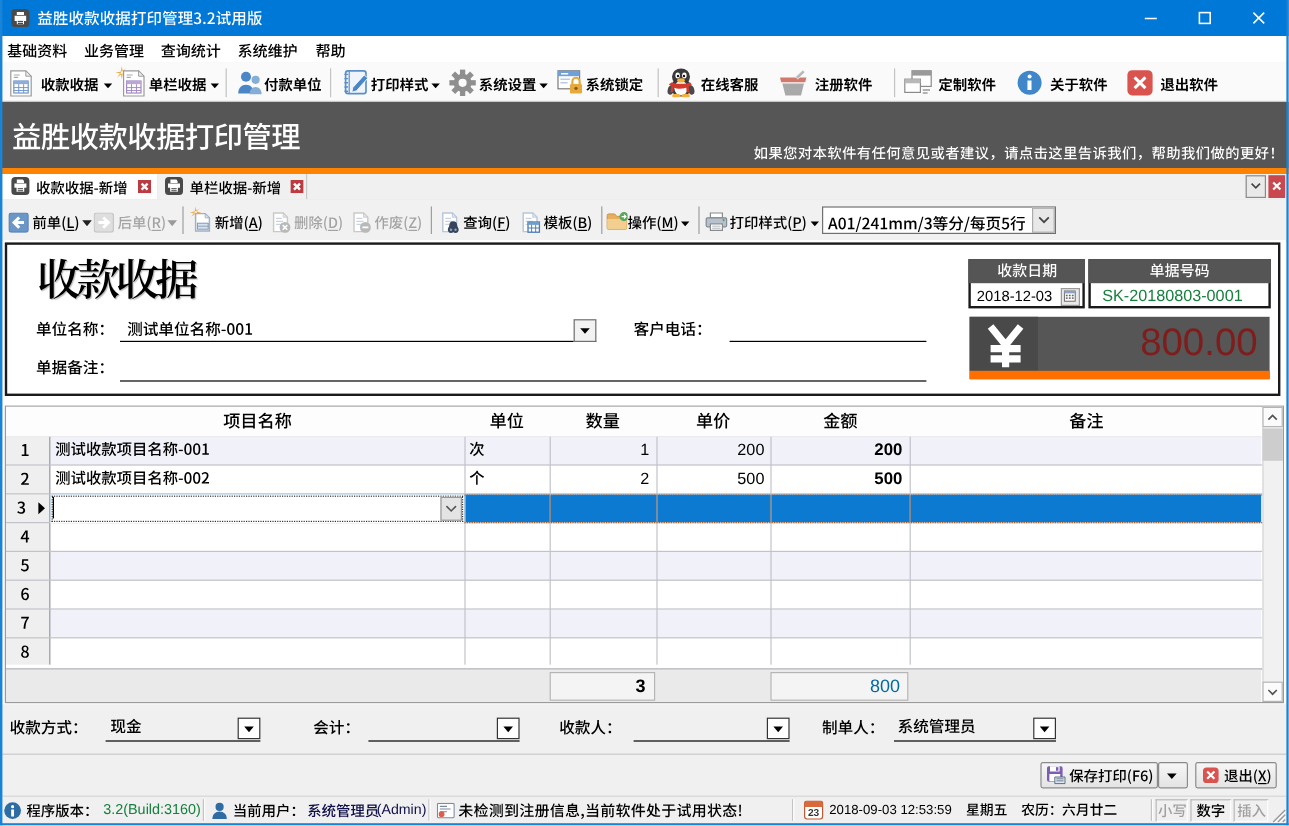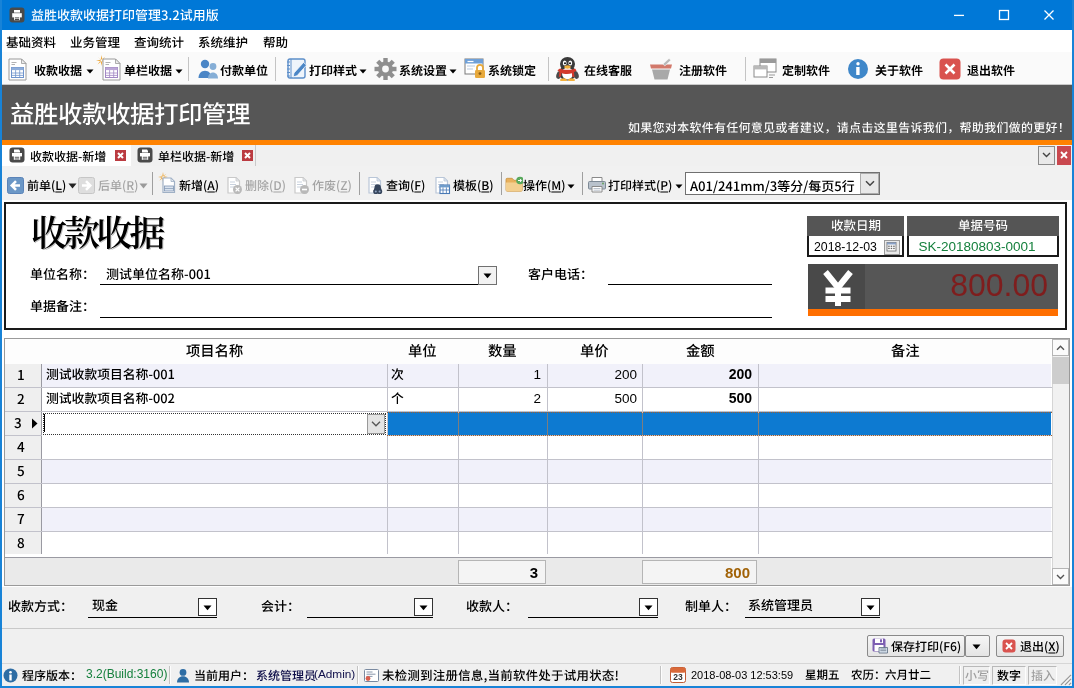--- a/index.html
+++ b/index.html
@@ -1282,7 +1282,7 @@
 <div style="position:absolute;left:458px;top:560px;width:88px;height:24px;background:#f4f4f4;border:1px solid #b5b5b5;box-sizing:border-box"></div>
 <div style="position:absolute;top:563.5px;font-size:15.0px;color:#000;font-weight:700;white-space:pre;line-height:17.4px;right:536.0px;">3</div>
 <div style="position:absolute;left:642px;top:560px;width:115px;height:24px;background:#f4f4f4;border:1px solid #b5b5b5;box-sizing:border-box"></div>
-<div style="position:absolute;top:563.5px;font-size:15.0px;color:#a16207;font-weight:700;white-space:pre;line-height:17.4px;right:324.0px;">800</div>
+<div style="position:absolute;top:563.5px;font-size:15.0px;color:#0369a1;font-weight:400;white-space:pre;line-height:17.4px;right:324.0px;">800</div>
 <div style="position:absolute;left:1052px;top:339px;width:17px;height:246px;background:#f1f1f1;border-left:1px solid #d5d5d5;box-sizing:border-box"></div>
 <div style="position:absolute;left:1052px;top:339px;width:17px;height:17px;background:#fbfbfb;border:1px solid #b5b5b5;box-sizing:border-box"></div>
 <div style="position:absolute;left:1056px;top:345px;width:9px;height:6px">

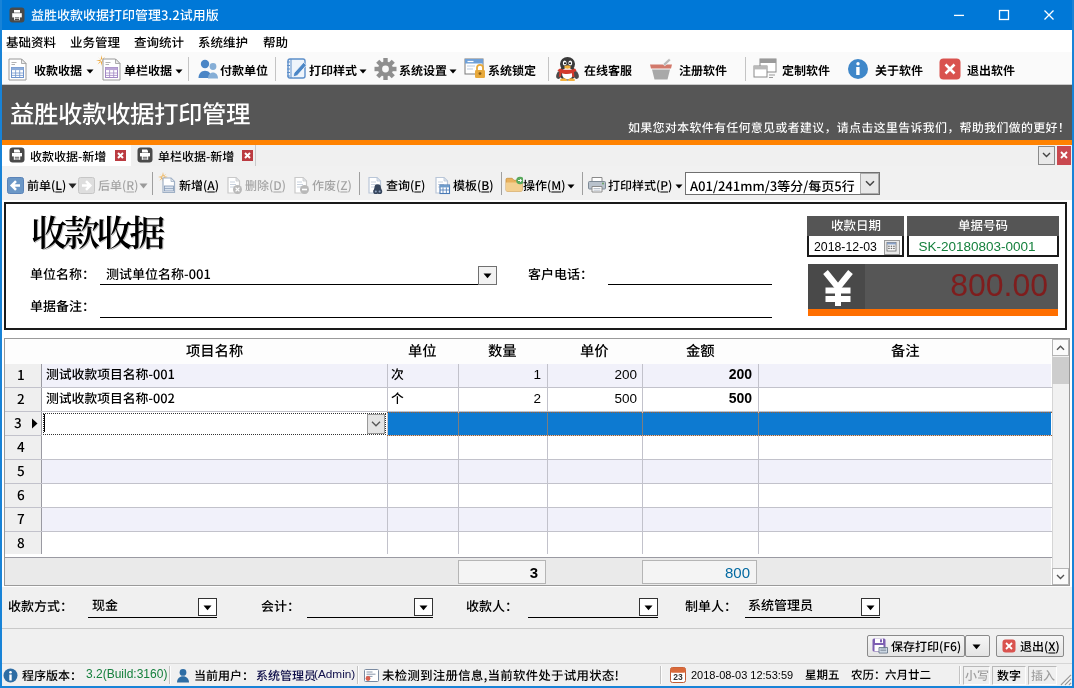--- a/index.html
+++ b/index.html
@@ -1530,7 +1530,7 @@
       <text x="8" y="13.2" font-family="Liberation Sans" font-size="8.5" font-weight="bold" fill="#333" text-anchor="middle">23</text>
     </svg>
   </div>
-<div style="position:absolute;top:668.8px;font-size:11.0px;color:#000;font-weight:400;white-space:pre;line-height:12.8px;left:691.0px;">2018-08-03 12:53:59</div>
+<div style="position:absolute;top:668.8px;font-size:11.0px;color:#000;font-weight:400;white-space:pre;line-height:12.8px;left:691.0px;">2018-09-03 12:53:59</div>
 <div style="position:absolute;left:805.0px;top:669.1px;width:34px;height:13px">
     <svg width="34" height="13" style="overflow:visible">
       <g fill="#000" transform="translate(0,10) scale(0.011500)">

